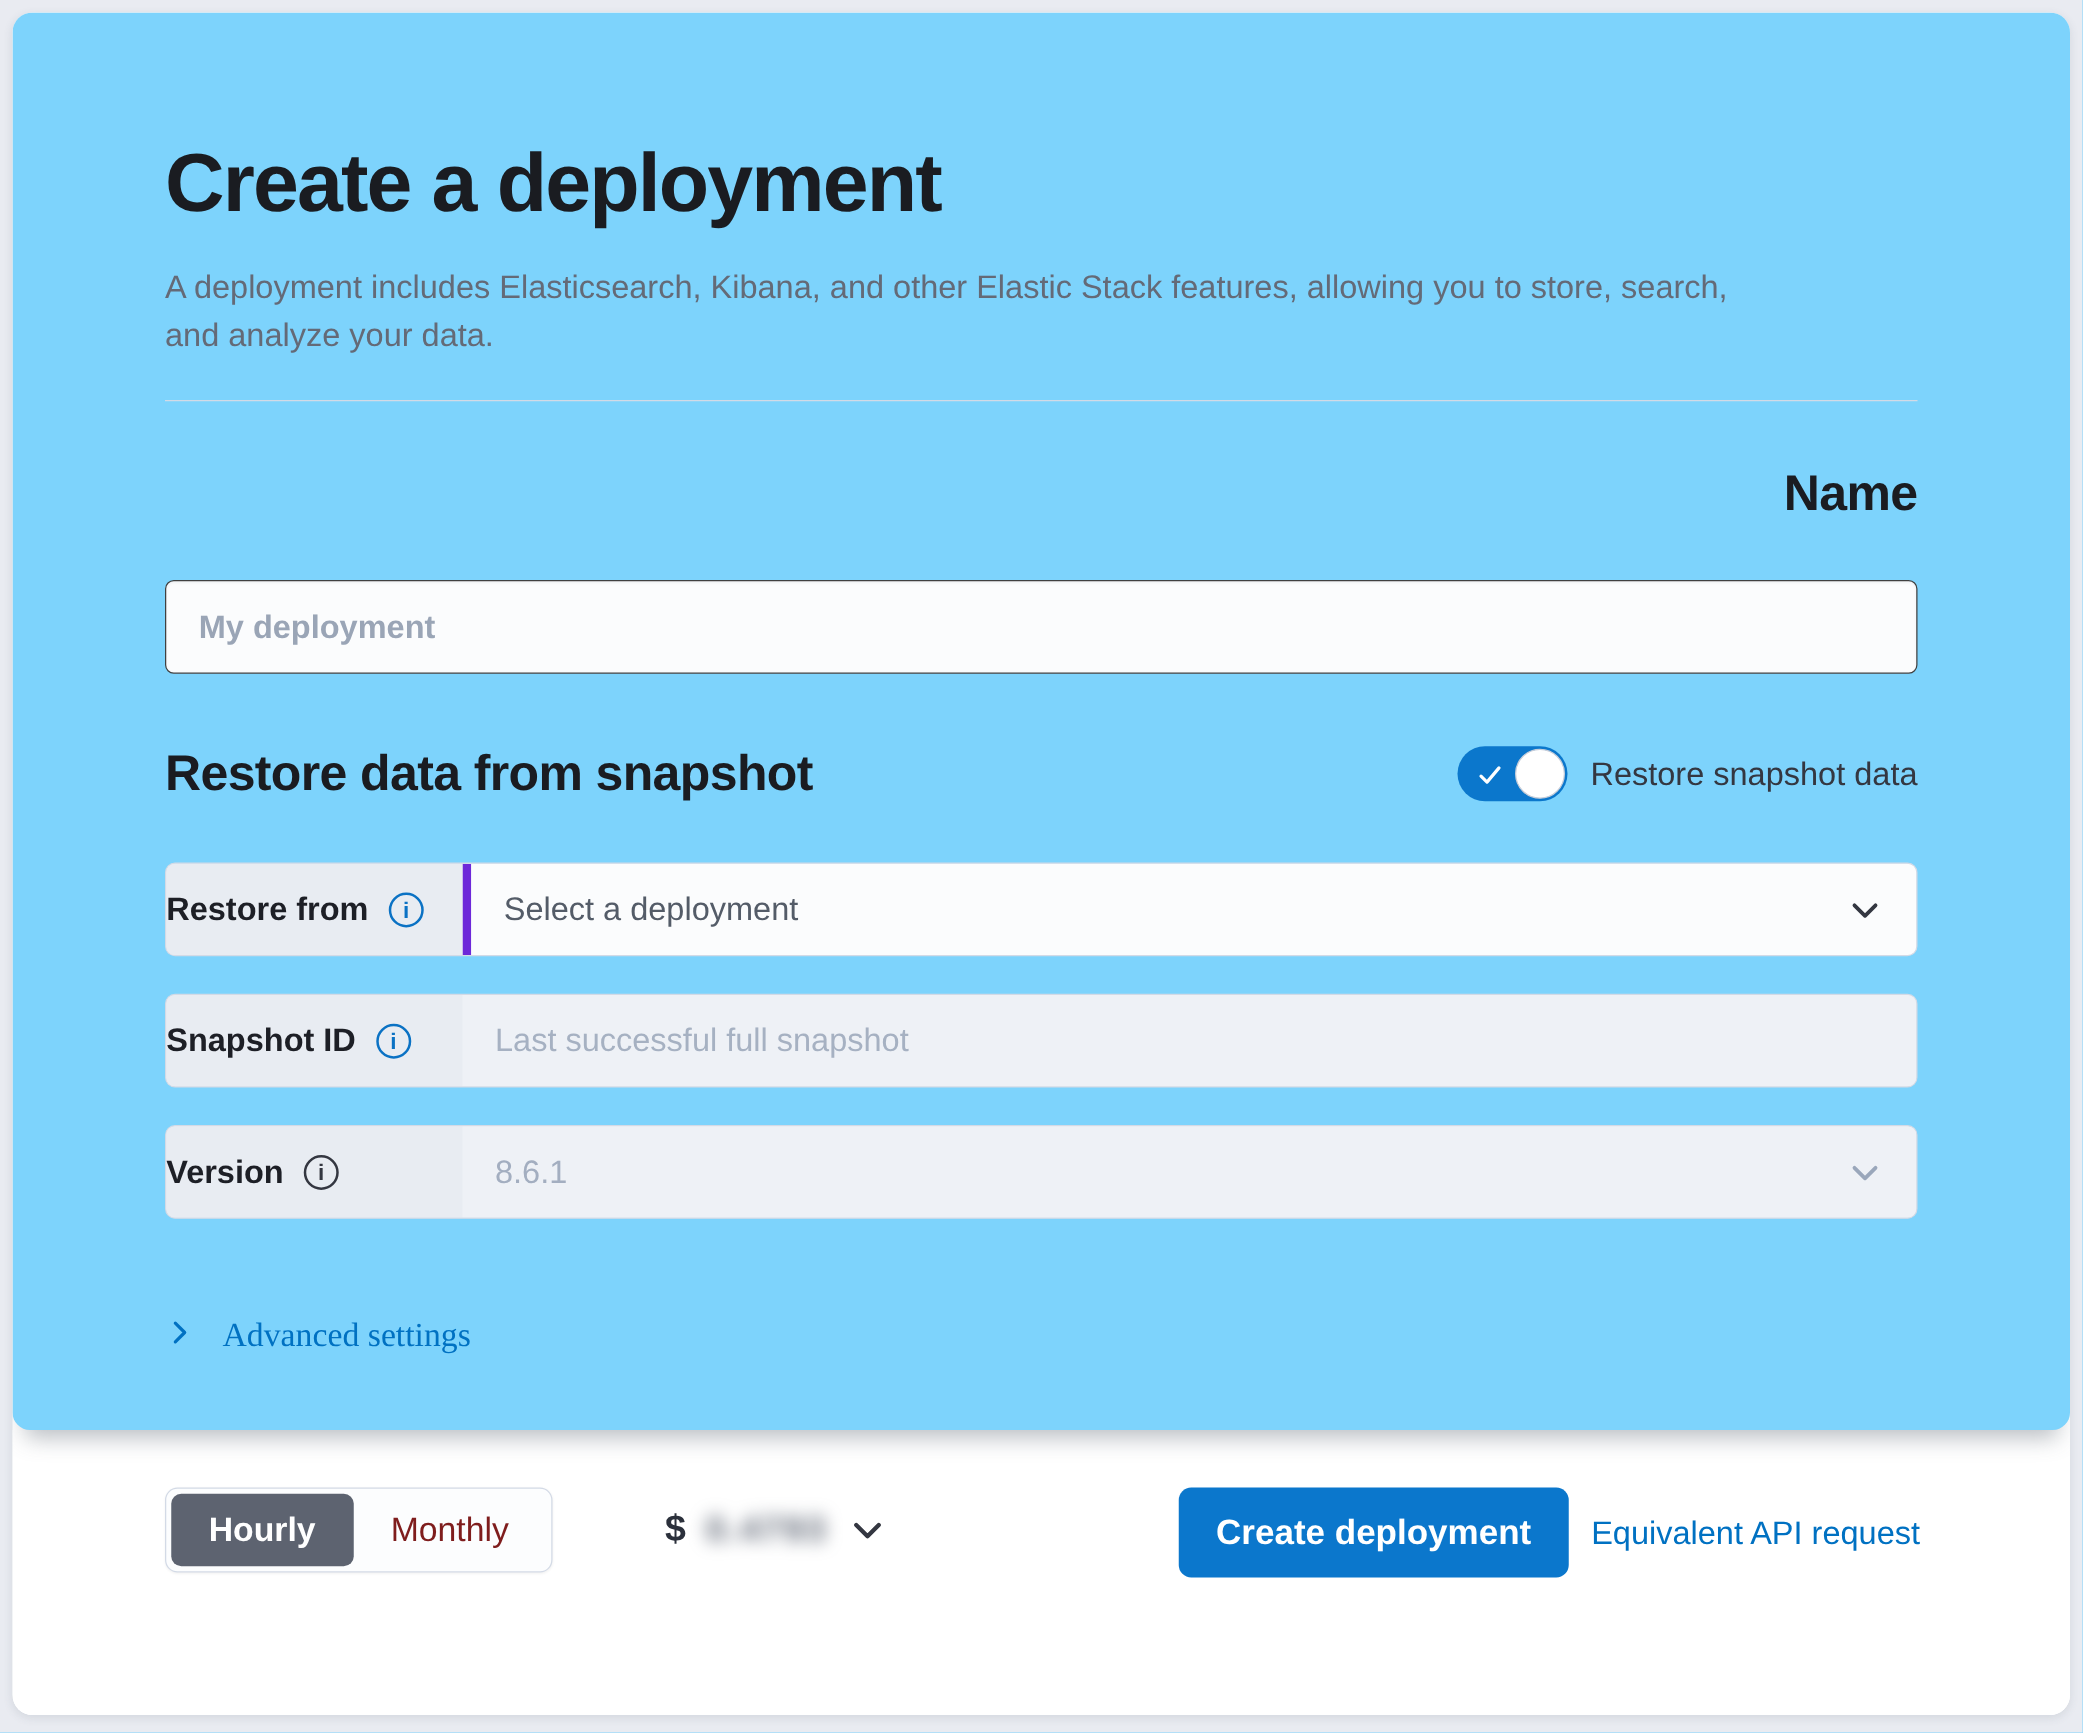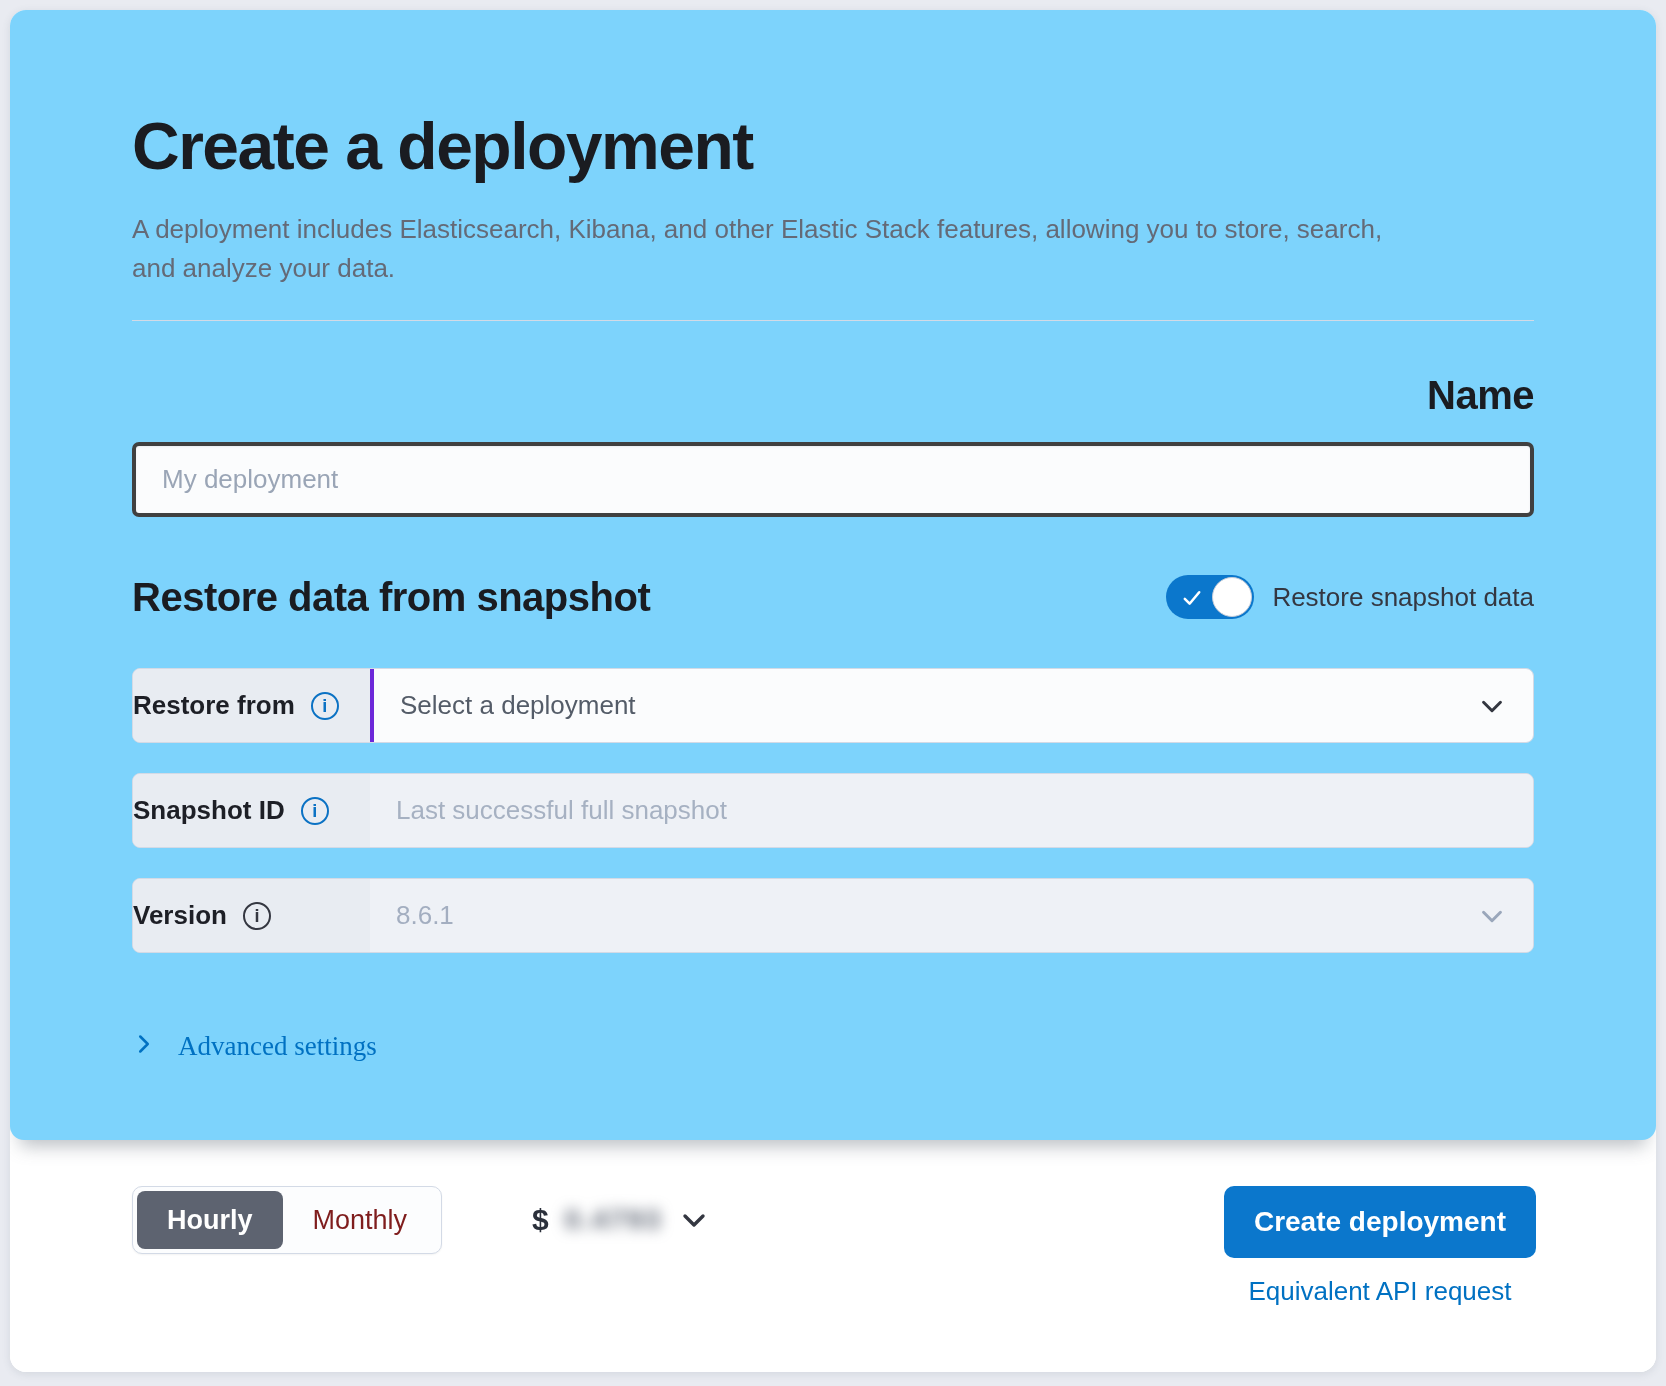--- a/index.html
+++ b/index.html
@@ -33,11 +33,12 @@
   .section-heading { margin: 0; font-size: 40px; font-weight: 700; color: #1a1c21; letter-spacing: -0.5px; }
   .name-heading { margin-top: 52px; text-align: right; }
   .text-input {
-    display: block; margin-top: 24px; width: 100%; height: 75px;
-    border: 4px solid #404040; border-radius: 7px; background: #fbfcfd;
+    display: block; margin-top: 46px; width: 100%; height: 75px;
+    border: 1px solid #404040; border-radius: 7px; background: #fbfcfd;
     font-family: "Liberation Sans", sans-serif; font-size: 26px; color: #343741;
     padding: 0 26px; outline: none;
     box-shadow: inset 0 1px 2px rgba(152,162,179,0.15);
+    font-weight: bold;
   }
   .text-input::placeholder { color: #9aa5b6; }
   .restore-header { margin-top: 58px; display: flex; justify-content: space-between; align-items: flex-start; }

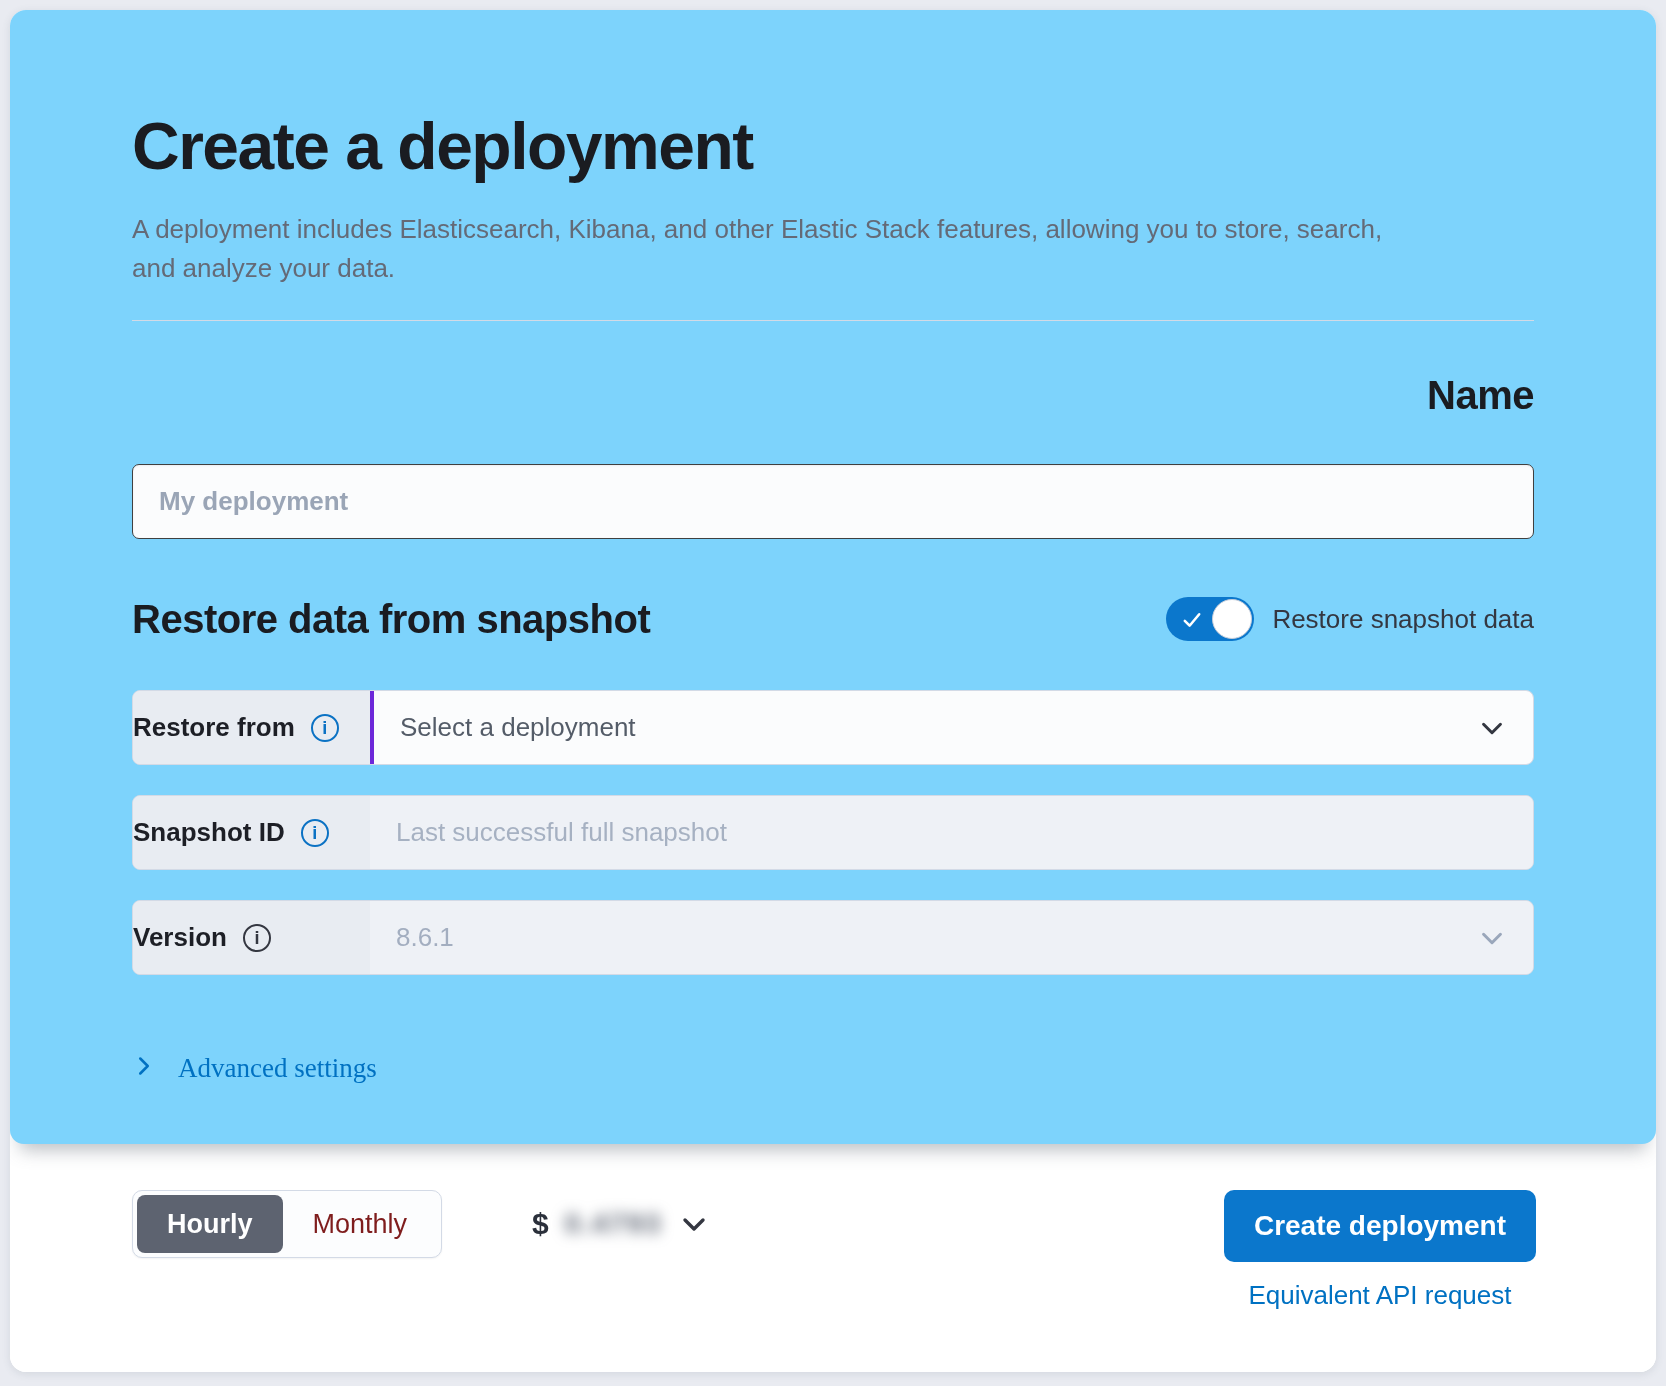--- a/index.html
+++ b/index.html
@@ -77,7 +77,7 @@
     font-family: "Liberation Sans", sans-serif;
   }
   .row-control.enabled {
-    background: #fbfcfd; border-left: 4px solid #6d28d9; color: #545c68; cursor: pointer;
+    background: #fbfcfd; border-left: 7px solid #6d28d9; color: #545c68; cursor: pointer;
     border-radius: 0 7px 7px 0;
   }
   .row-control.disabled { background: #eef1f6; color: #a3aec0; cursor: default; }

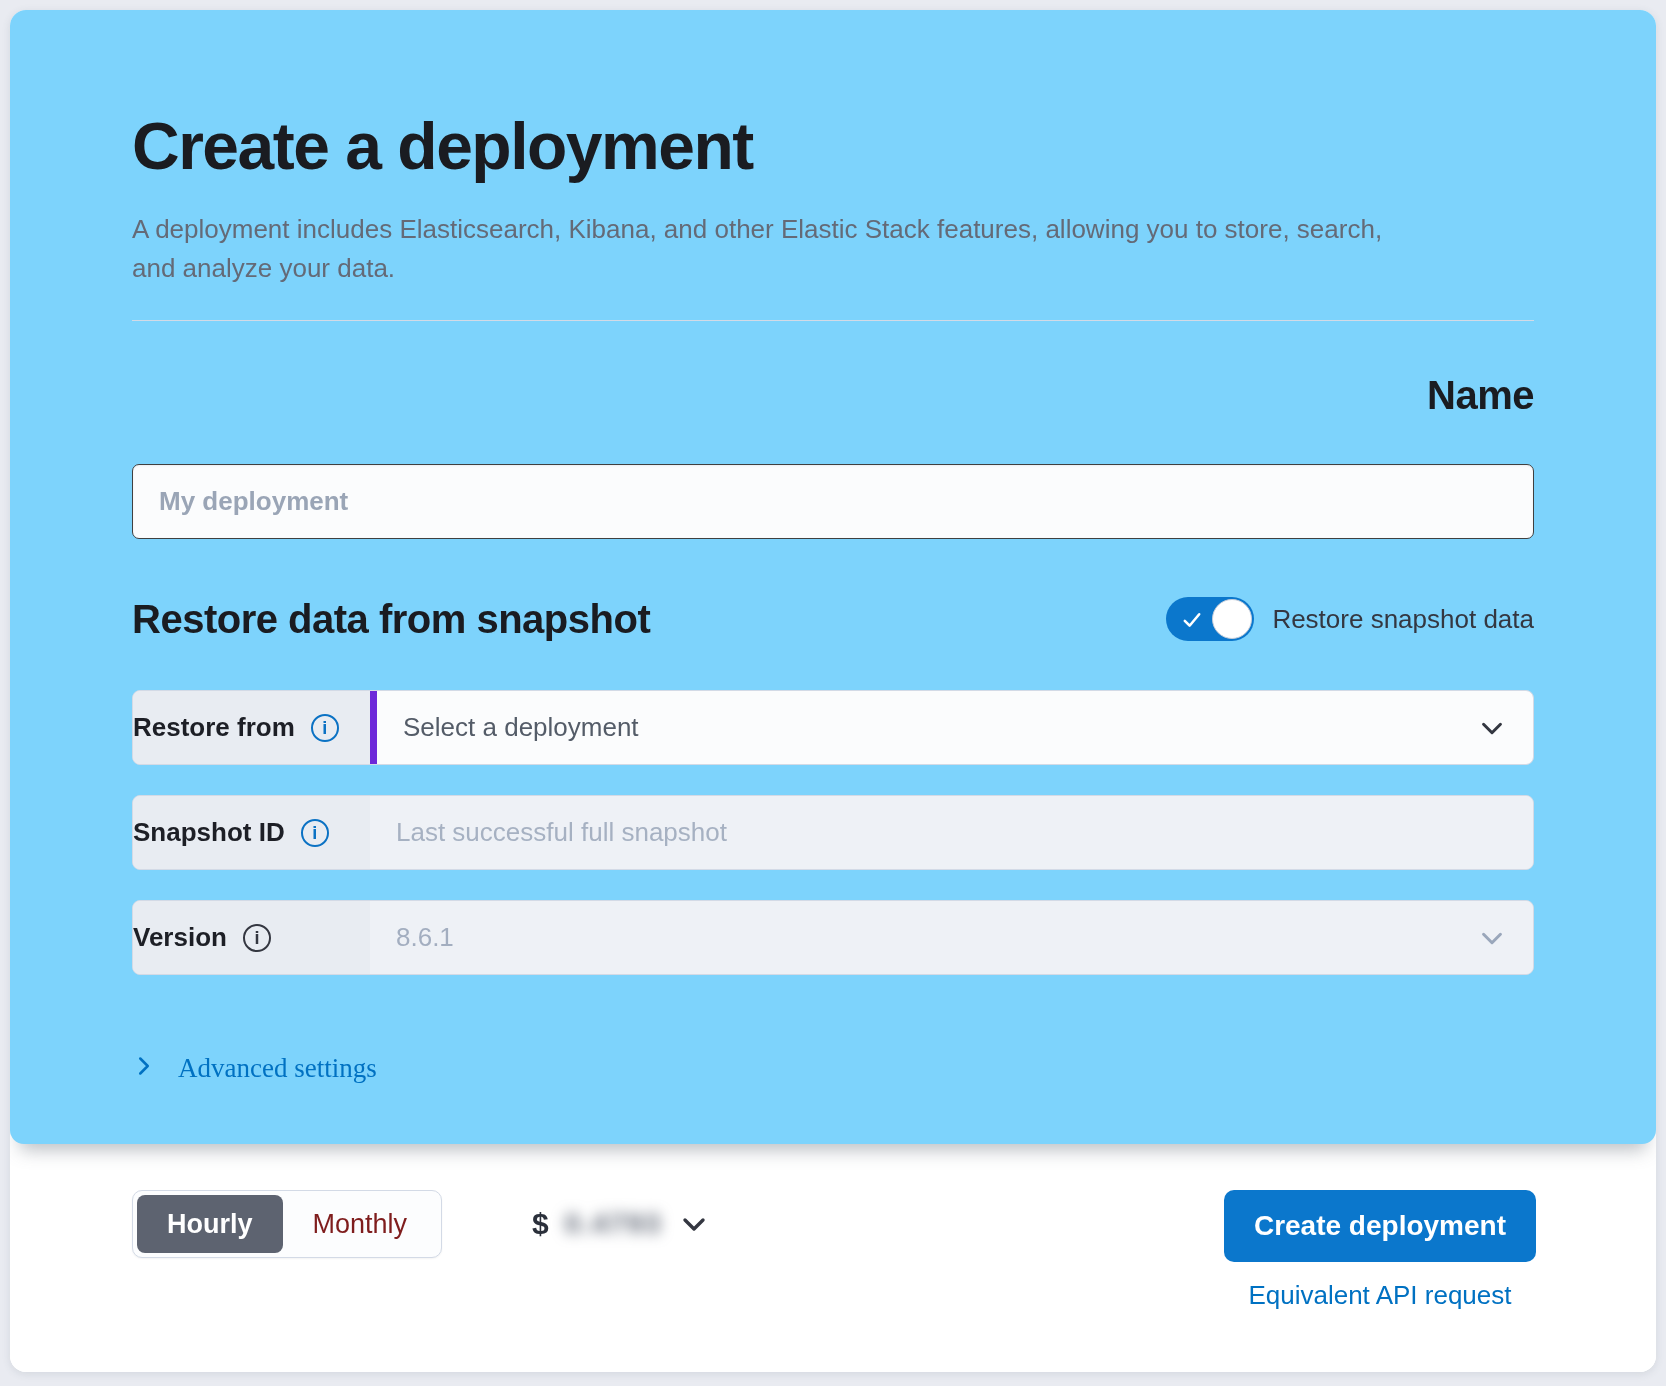--- a/index.html
+++ b/index.html
@@ -115,7 +115,7 @@
   }
   .price .currency { font-size: 30px; font-weight: 700; color: #2b303b; }
   .price .amount { filter: blur(7px); font-size: 28px; font-weight: 700; color: #565e6d; letter-spacing: 2px; }
-  .footer-right { display: flex; flex-direction: column; align-items: center; gap: 18px; }
+  .footer-right { display: flex; flex-direction: row; align-items: center; gap: 18px; }
   .create-btn {
     background: #0b77cc; color: #ffffff; font-size: 28px; font-weight: 700;
     border: none; border-radius: 10px; height: 72px; padding: 0 30px; cursor: pointer;

